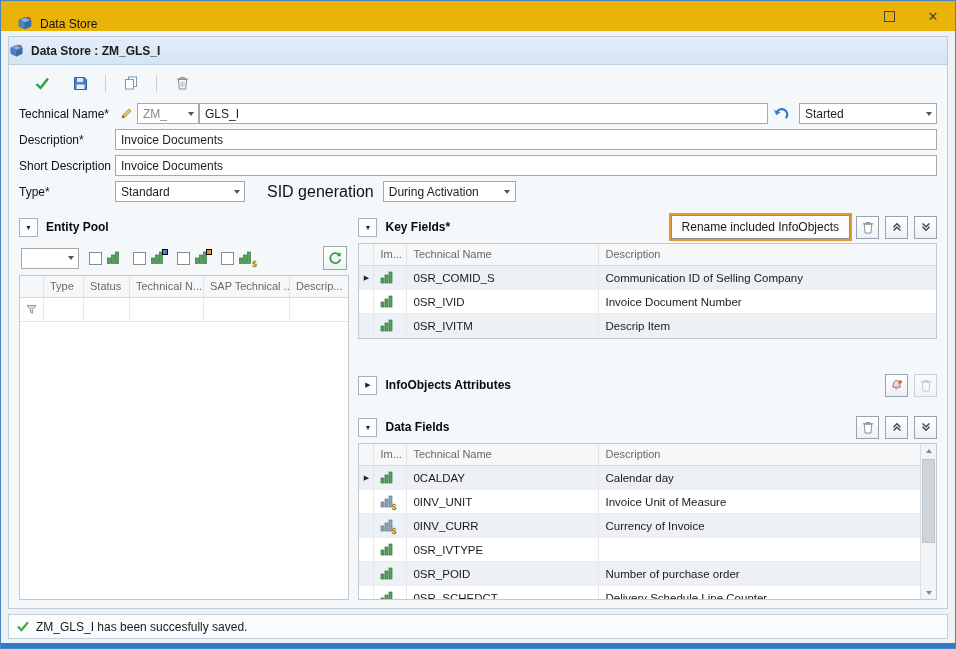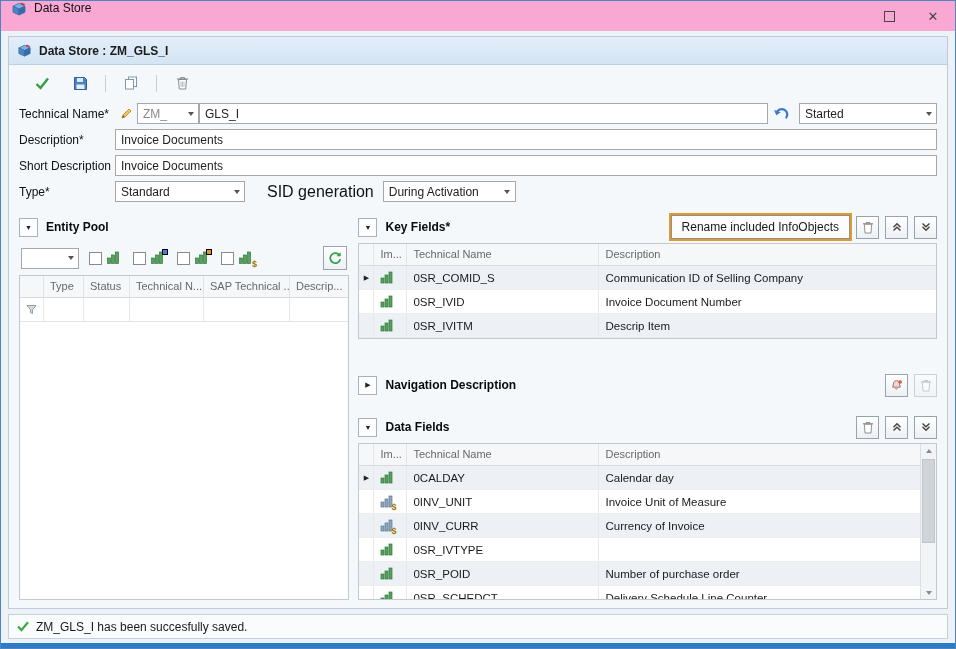--- a/index.html
+++ b/index.html
@@ -7,7 +7,7 @@
   svg{display:block;}
   .window{width:956px;height:649px;box-sizing:border-box;background:#fff;border:1px solid #4a86c2;display:flex;flex-direction:column;overflow:hidden;}
   
-  .titlebar{height:30px;flex:0 0 30px;background:#f9a8d4;display:flex;align-items:flex-start;padding-left:10px;}
+  .titlebar{height:30px;flex:0 0 30px;background:#eab308;display:flex;align-items:flex-end;padding-left:16px;}
   .title-text{font-size:12px;color:#111;margin-left:7px;}
   .win-controls{margin-left:auto;display:flex;height:100%;}
   .win-btn{width:44px;height:100%;display:flex;align-items:center;justify-content:center;color:#444;font-size:13px;cursor:default;}

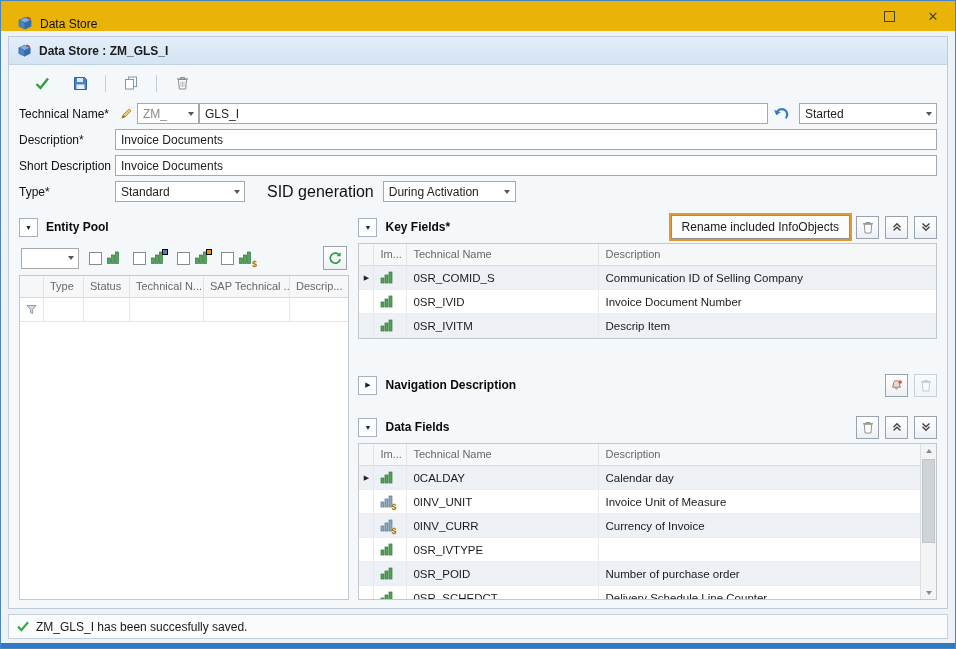--- a/index.html
+++ b/index.html
@@ -15,7 +15,7 @@
   
   .content{flex:1;min-height:0;background:#edf2f7;padding:5px 7px 4px;display:flex;flex-direction:column;}
   .main-panel{flex:1;min-height:0;border:1px solid #bfcbd8;background:#f4f8fb;display:flex;flex-direction:column;}
-  .panel-header{height:27px;flex:0 0 27px;background:linear-gradient(#e4eefa,#d3e4f3);border-bottom:1px solid #bdd1e5;display:flex;align-items:center;padding-left:8px;}
+  .panel-header{height:27px;flex:0 0 27px;background:linear-gradient(#e4eefa,#d3e4f3);border-bottom:1px solid #bdd1e5;display:flex;align-items:center;}
   .ph-title{font-size:12px;font-weight:bold;color:#1c1c1c;margin-left:7px;}
   .toolbar{height:36px;flex:0 0 36px;display:flex;align-items:center;padding-left:20px;}
   .tb-btn{width:26px;height:26px;display:flex;align-items:center;justify-content:center;margin-right:12px;}

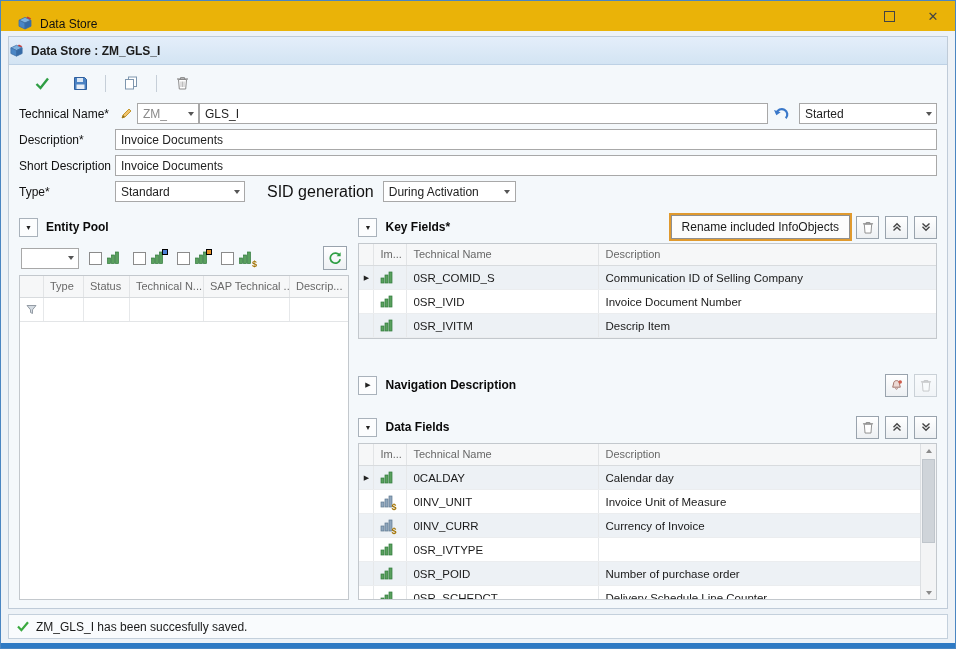--- a/index.html
+++ b/index.html
@@ -423,7 +423,7 @@
             <span class="expbtn">
                 <span>▶</span>
               </span>
-            <span class="sectitle">Navigation Description</span>
+            <span class="sectitle">InfoObjects Attributes</span>
             <span class="sqbtn" style="margin-left:auto;">
               <span>
                 <svg width="13" height="13" viewBox="0 0 13 13">

